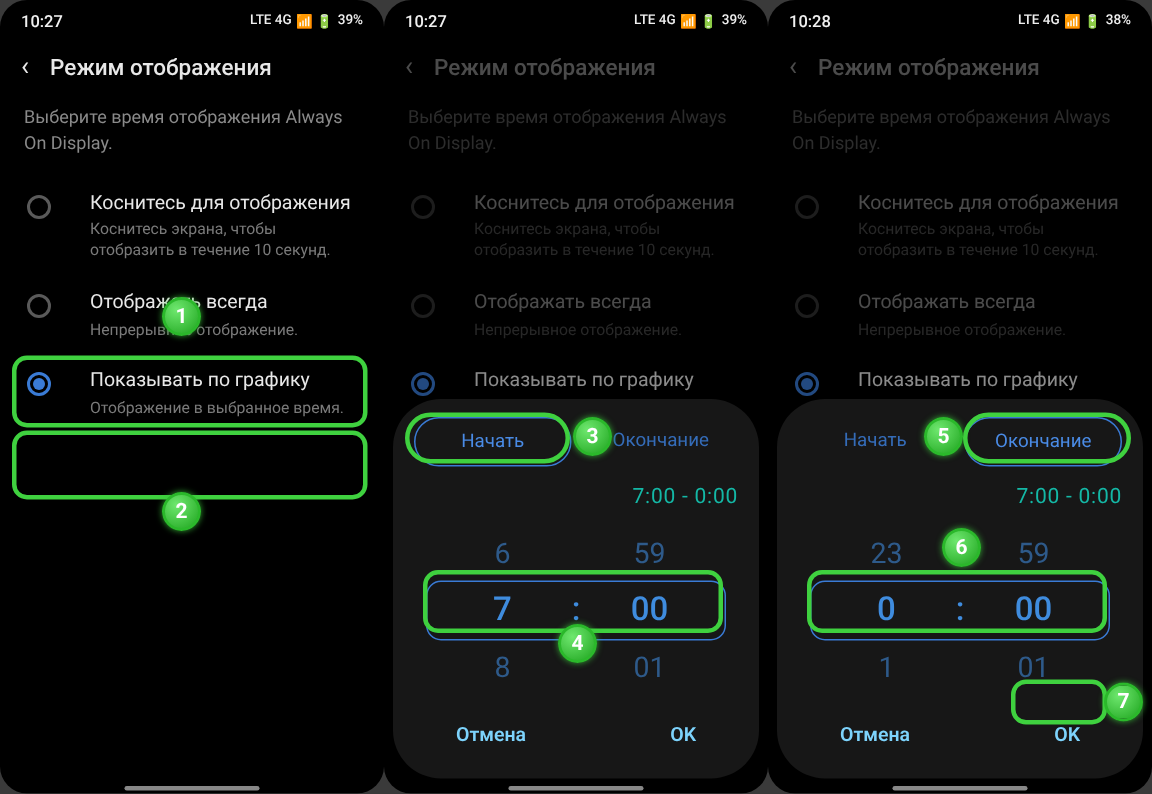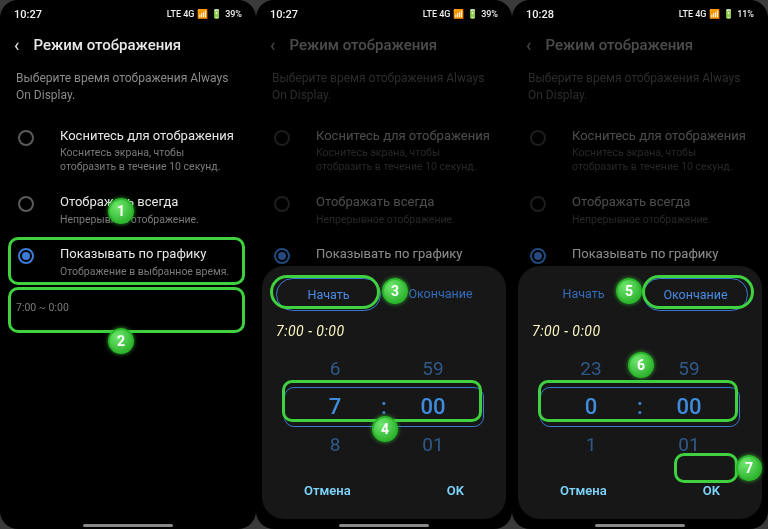--- a/index.html
+++ b/index.html
@@ -165,7 +165,7 @@
   <div class="phone dim">
     <div class="statusbar">
       <span>10:28</span>
-      <span class="right"><span>LTE 4G</span> 📶 🔋<span>11%</span></span>
+      <span class="right"><span>LTE 4G</span> 📶 🔋<span>38%</span></span>
     </div>
     <div class="header">
         <span class="back">‹</span>

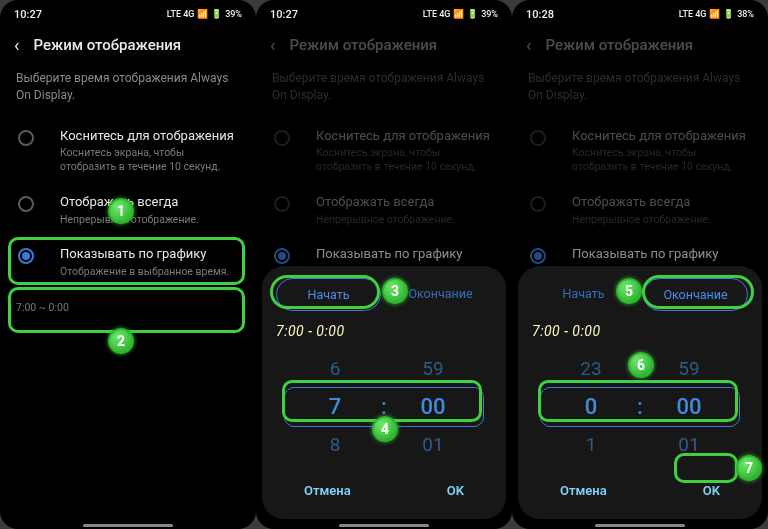--- a/index.html
+++ b/index.html
@@ -26,7 +26,7 @@
   .hl { position: absolute; border: 3px solid #3fd13f; border-radius: 10px; pointer-events: none; }
   .badge { position: absolute; width: 26px; height: 26px; background: radial-gradient(circle at 35% 30%, #6fe86f, #1fa51f); border-radius: 50%; color: #fff; font-weight: 700; font-size: 14px; display: flex; align-items: center; justify-content: center; border: 2px solid #2bb82b; box-shadow: 0 0 4px rgba(60,200,60,.8); }
   .dim .header, .dim .desc, .dim .options > .option, .dim .schedule { opacity: .32; }
-  .sheet { position: absolute; left: 6px; right: 6px; bottom: 10px; top: 266px; background: #171717; border-radius: 22px; padding: 12px 14px; }
+  .sheet { position: absolute; left: 6px; right: 6px; bottom: 10px; top: 266px; background: #171717; border-radius: 32px; padding: 12px 14px; }
   .tabs { display: flex; gap: 8px; margin-bottom: 12px; }
   .tab { flex: 1; text-align: center; font-size: 12.5px; padding: 8px 0; border-radius: 18px; color: #3a7bd5; }
   .tab.active { border: 1.5px solid #3a7bd5; color: #4a8be5; }

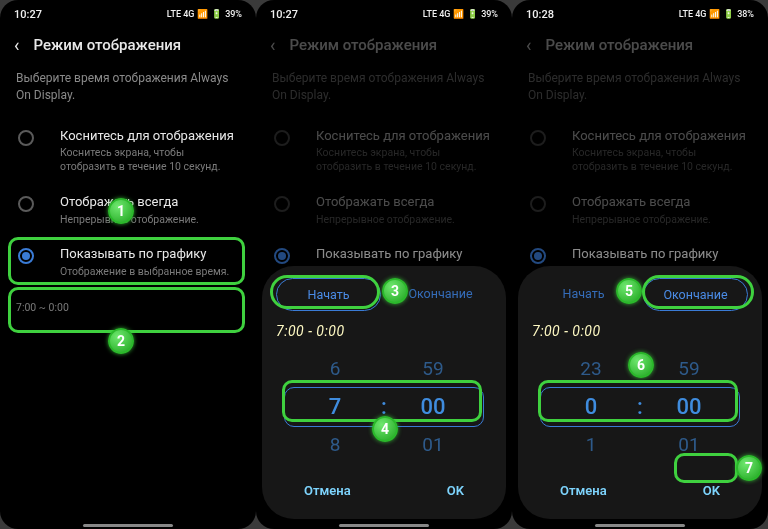--- a/index.html
+++ b/index.html
@@ -83,7 +83,6 @@
       </div>
     </div>
     <div class="schedule">
-      <div class="sched-sub">7:00 ~ 0:00</div>
     </div>
     <div class="hl" style="left:8px; top:237px; width:237px; height:48px;"></div>
     <div class="hl" style="left:8px; top:287px; width:237px; height:46px;"></div>

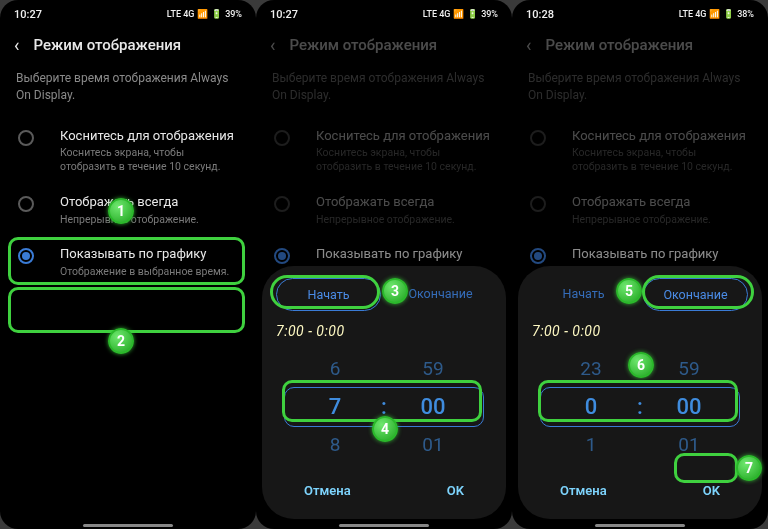--- a/index.html
+++ b/index.html
@@ -31,7 +31,7 @@
   .tab { flex: 1; text-align: center; font-size: 12.5px; padding: 8px 0; border-radius: 18px; color: #3a7bd5; }
   .tab.active { border: 1.5px solid #3a7bd5; color: #4a8be5; }
   .tab.inactive { color: #3a7bd5; opacity: .85; }
-  .timerange { text-align: left; color: #fef9c3; font-size: 14px; margin: 8px 0 10px; letter-spacing: .5px; font-style: italic; }
+  .timerange { text-align: right; color: #14b8a6; font-size: 14px; margin: 8px 0 10px; letter-spacing: .5px; }
   .picker { position: relative; height: 118px; margin: 0 2px; }
   .prow { display: flex; justify-content: center; align-items: center; gap: 22px; height: 38px; font-size: 20px; }
   .prow.fade { color: #2e5a8a; font-size: 19px; }

